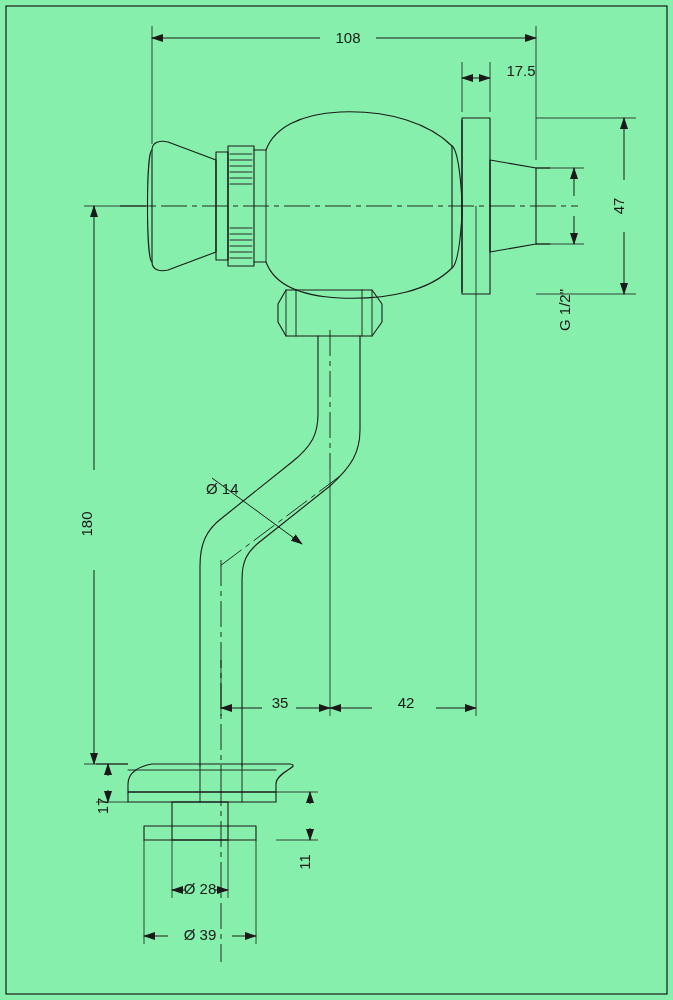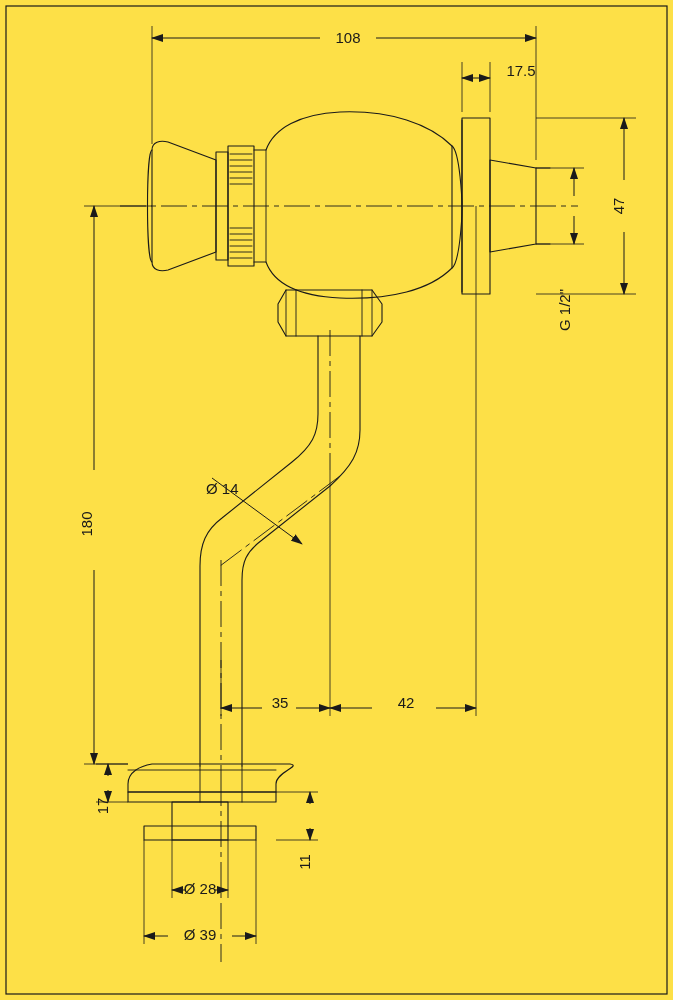--- a/index.html
+++ b/index.html
@@ -14,7 +14,7 @@
     position: relative;
     width: 673px;
     height: 1000px;
-    background: #fde047;
+    background: #86efac;
     overflow: hidden;
   }
   #sheet svg {

